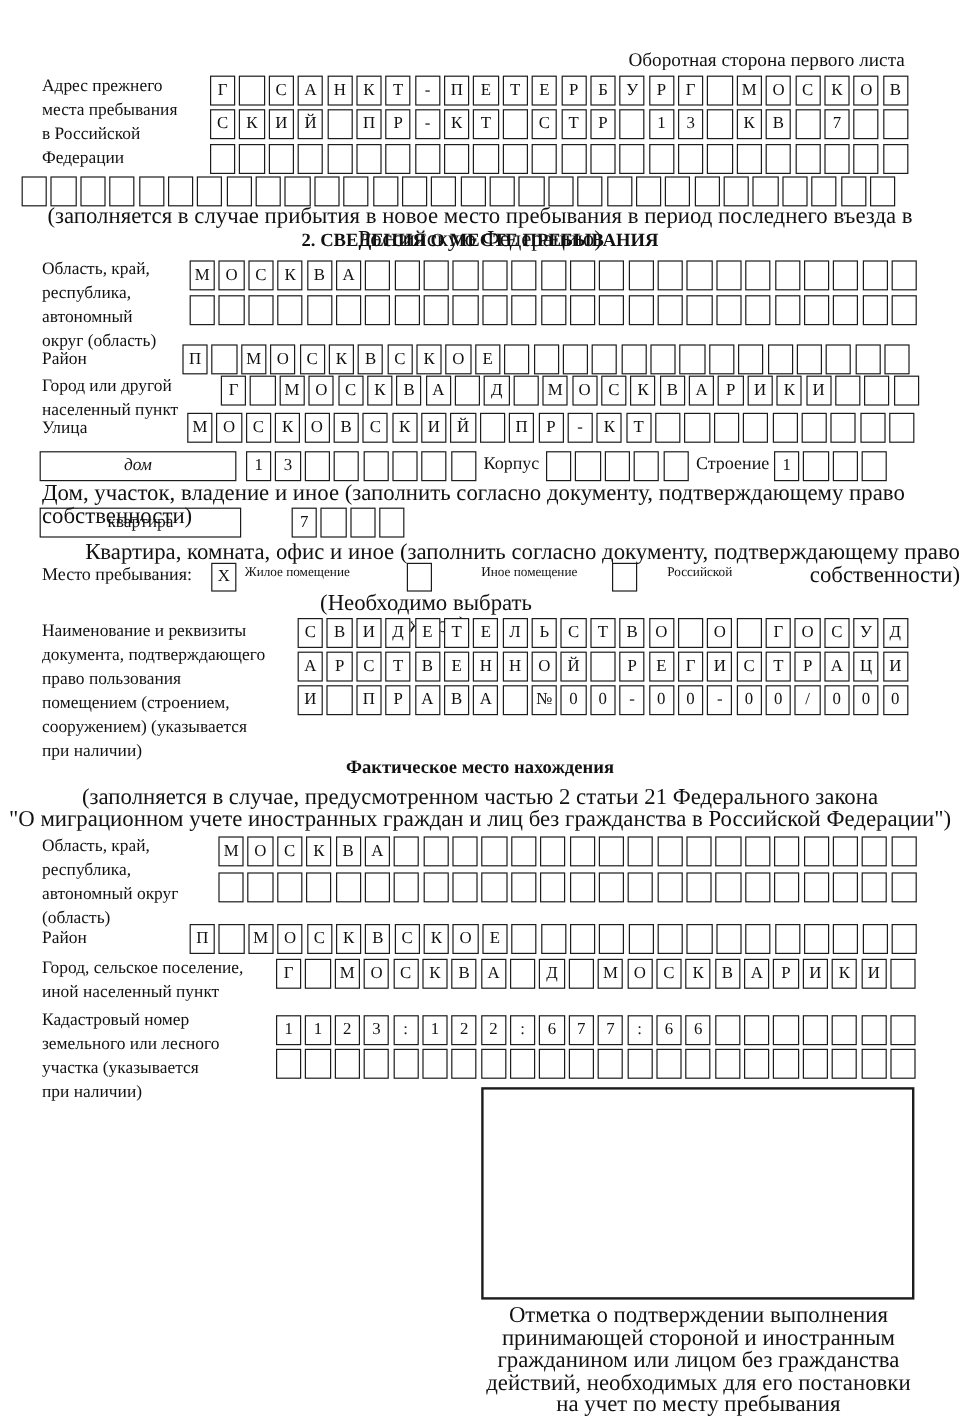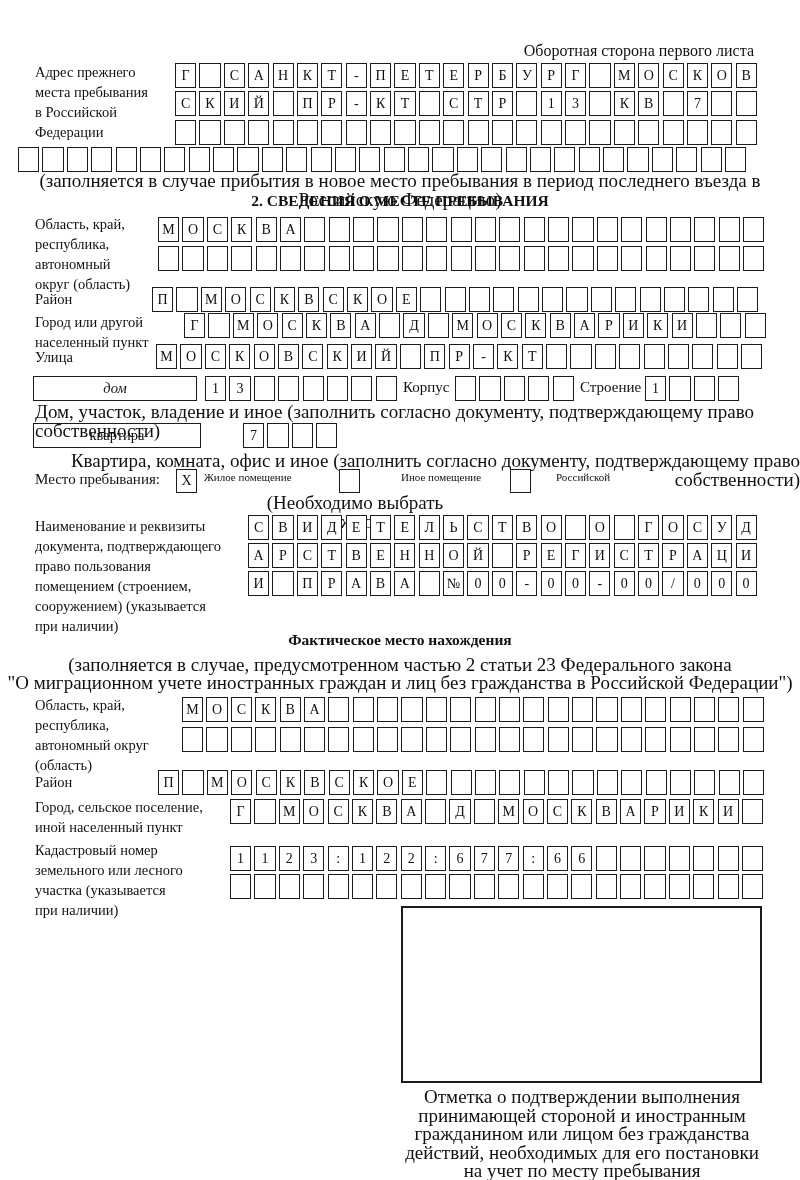--- a/index.html
+++ b/index.html
@@ -433,7 +433,7 @@
   </div>
 
 <div class="title" style="top:631px;">Фактическое место нахождения</div>
-<div class="note center" style="top:656px;">(заполняется в случае, предусмотренном частью 2 статьи 23 Федерального закона</div>
+<div class="note center" style="top:656px;">(заполняется в случае, предусмотренном частью 2 статьи 21 Федерального закона</div>
 <div class="note center" style="top:674px;">"О миграционном учете иностранных граждан и лиц без гражданства в Российской Федерации")</div>
 
 <div class="abs lbl" style="left:35px;top:695px;width:145px;">Область, край,

